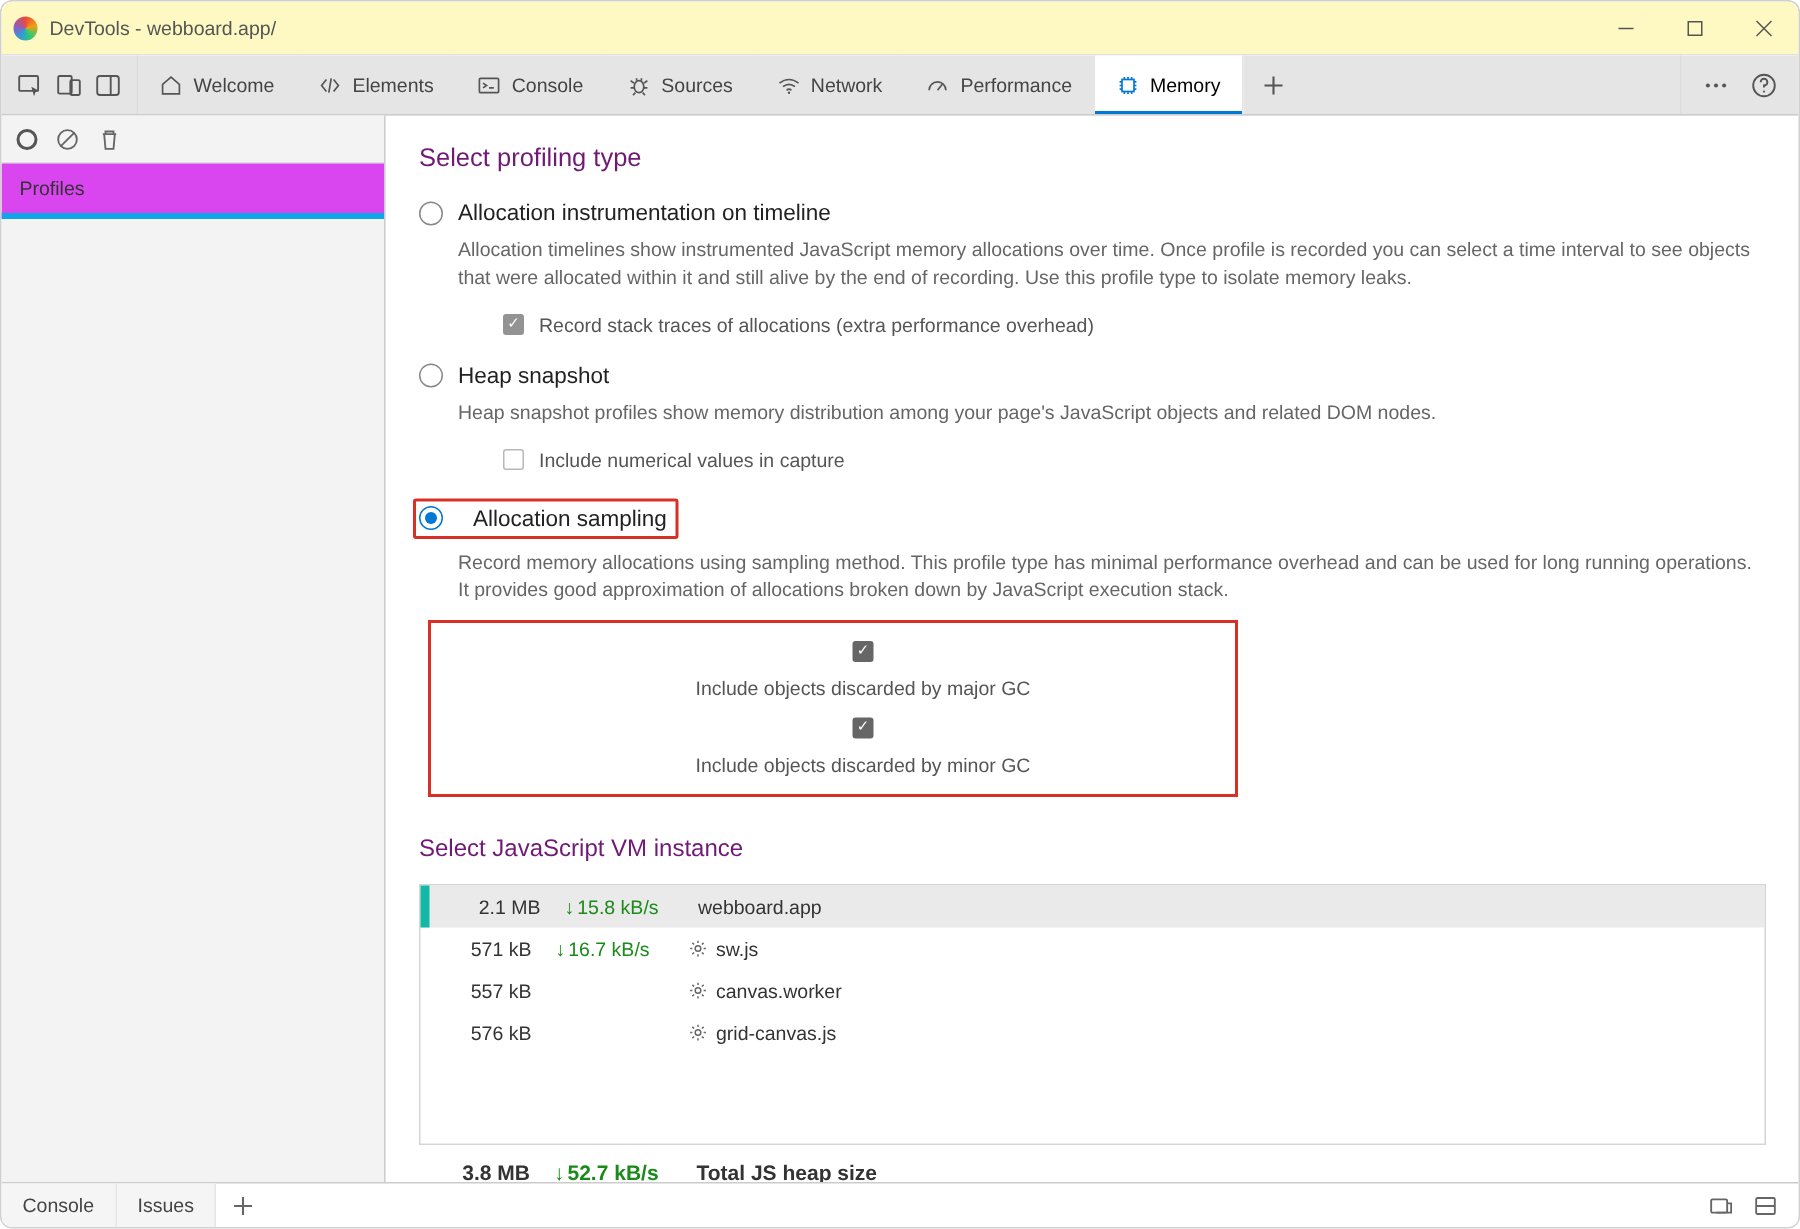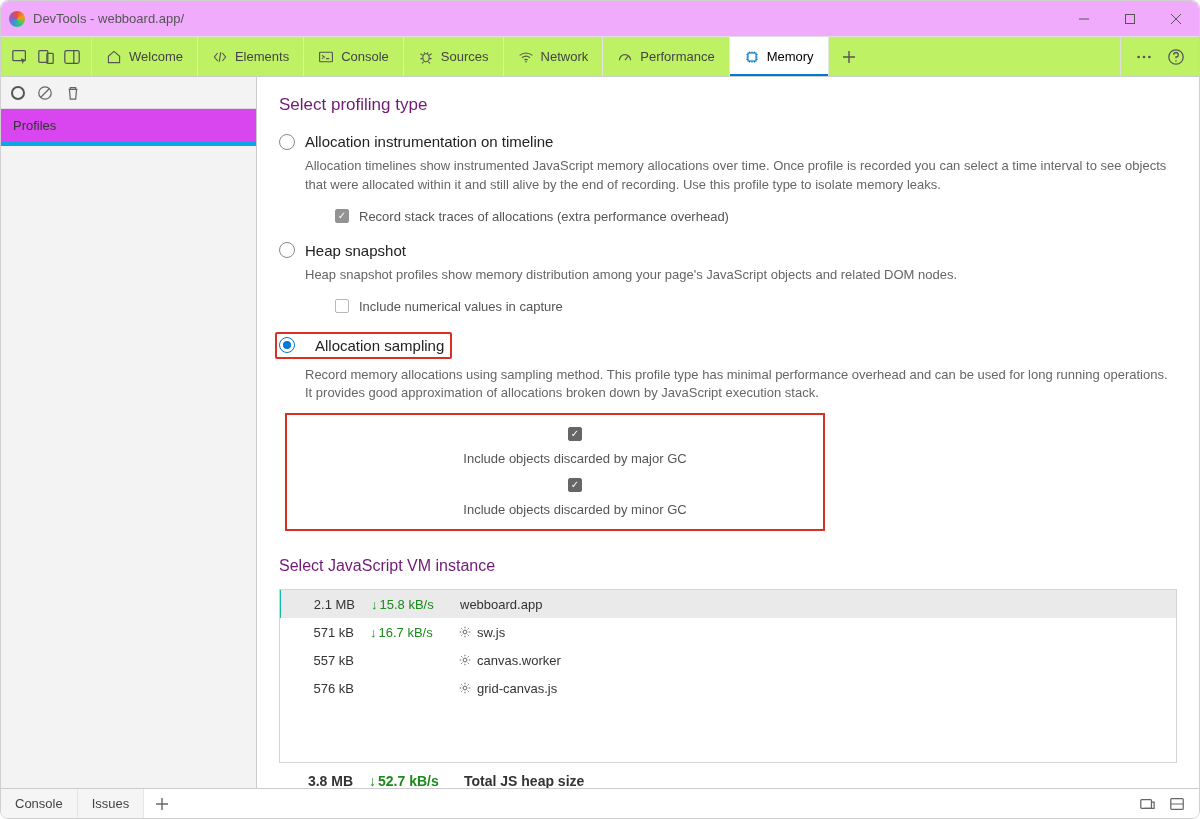--- a/index.html
+++ b/index.html
@@ -19,7 +19,7 @@
   
   .titlebar {
     height: 36px;
-    background: #f0abfc;
+    background: #fef9c3;
     display: flex;
     align-items: center;
     border-bottom: 1px solid #e0e0e0;

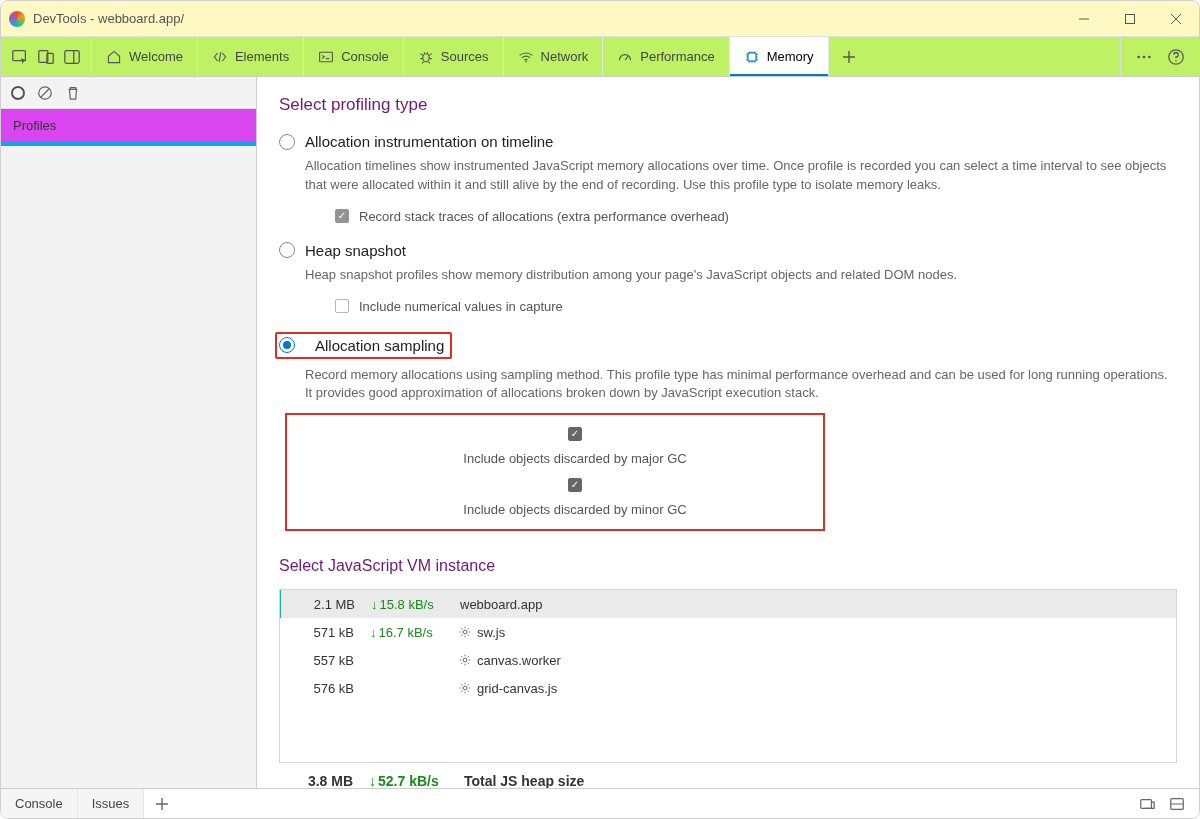--- a/index.html
+++ b/index.html
@@ -43,7 +43,7 @@
   
   .tabstrip {
     height: 40px;
-    background: #bef264;
+    background: #e5e5e5;
     display: flex;
     align-items: stretch;
     border-bottom: 1px solid #ccc;

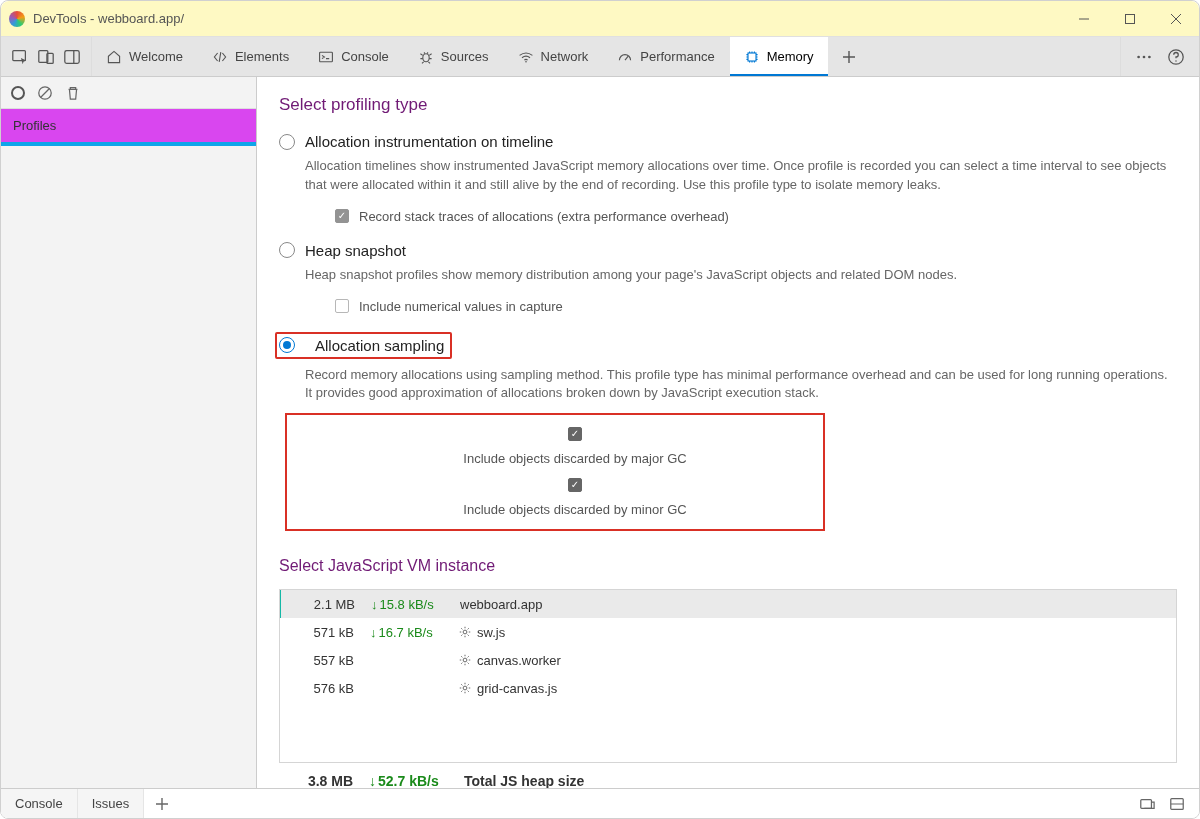--- a/index.html
+++ b/index.html
@@ -194,7 +194,7 @@
   }
   .vm-row.selected {
     background: #eaeaea;
-    border-left: 1px solid #14b8a6;
+    border-left: 6px solid #14b8a6;
   }
   .vm-col-size { width: 90px; text-align: right; padding-right: 16px; color: #333; }
   .vm-col-rate { width: 85px; color: #1a8a1a; display: flex; align-items: center; gap: 2px; }

